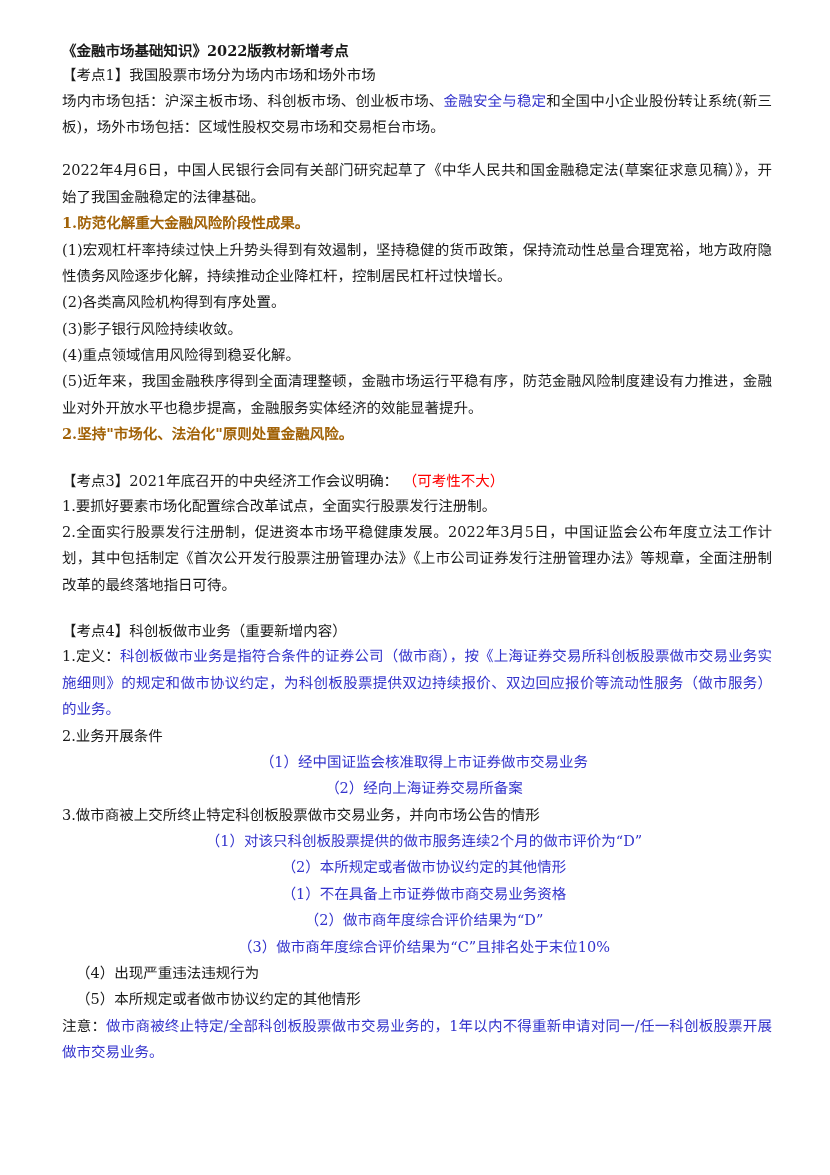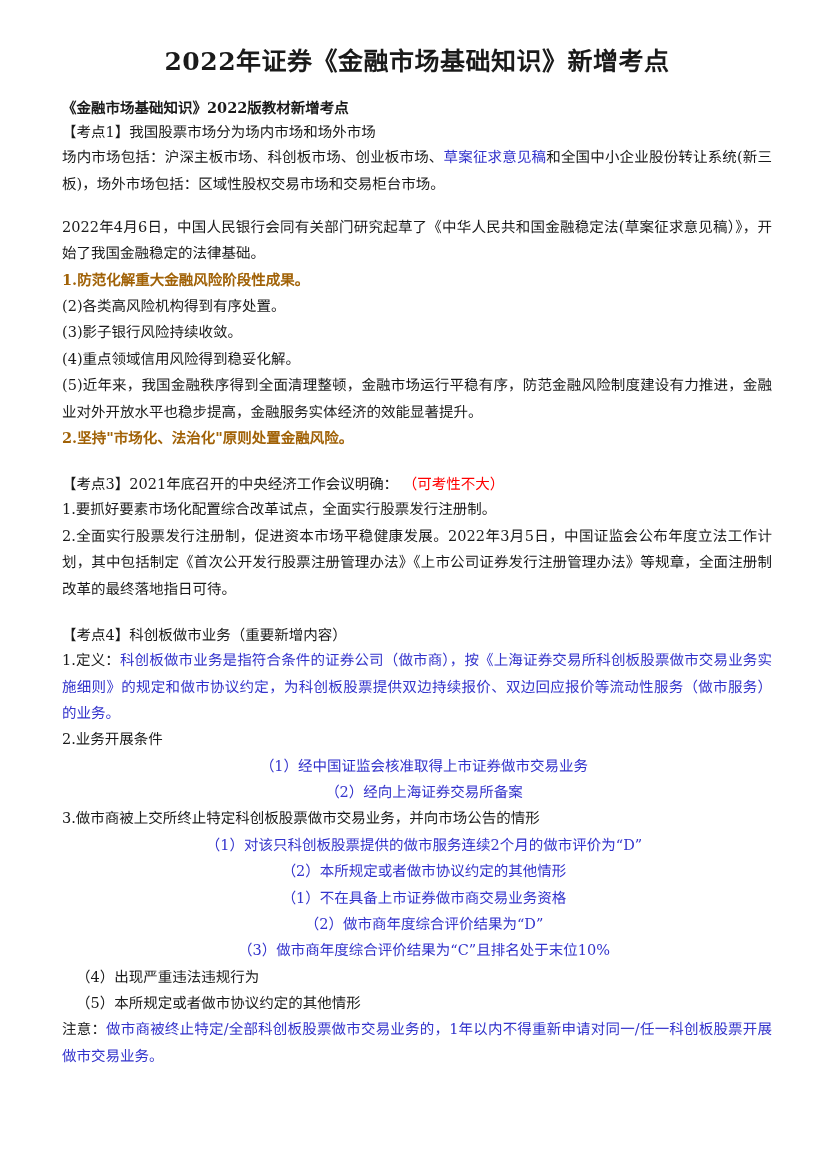--- a/index.html
+++ b/index.html
@@ -80,7 +80,6 @@
 
 <div class="page">
 
-  <h1 class="doc-title">2022年证券《金融市场基础知识》新增考点</h1>
 
   <p class="subtitle">《金融市场基础知识》2022版教材新增考点</p>
 

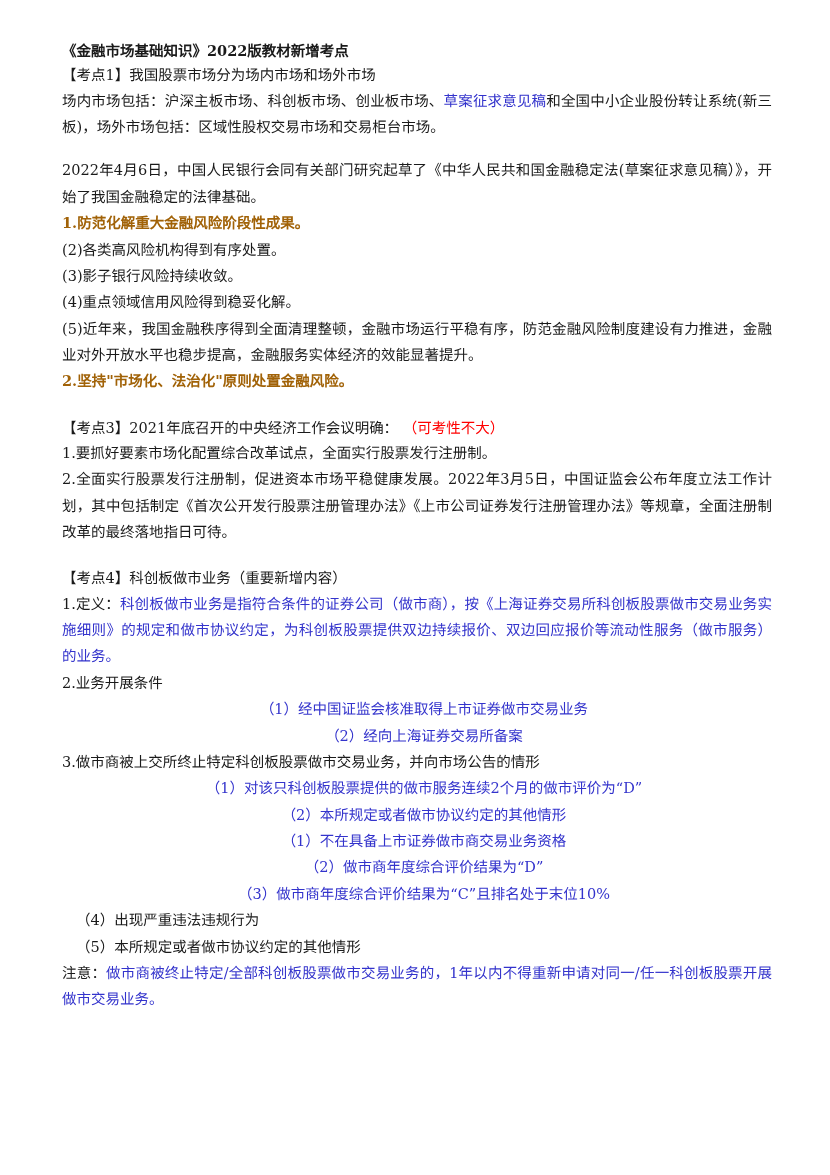--- a/index.html
+++ b/index.html
@@ -85,7 +85,7 @@
 
   <div class="block">
     <p class="kp-head">【考点1】我国股票市场分为场内市场和场外市场</p>
-    <p class="para"><span>场内市场包括：沪深主板市场、科创板市场、创业板市场、</span><span class="blue">草案征求意见稿</span><span>和全国中小企业股份转让系统(新三板)，场外市场包括：区域性股权交易市场和交易柜台市场。</span></p>
+    <p class="para"><span>场内市场包括：沪深主板市场、科创板市场、创业板市场、</span><span class="blue">金融安全与稳定</span><span>和全国中小企业股份转让系统(新三板)，场外市场包括：区域性股权交易市场和交易柜台市场。</span></p>
   </div>
 
   <div class="gap-md"></div>

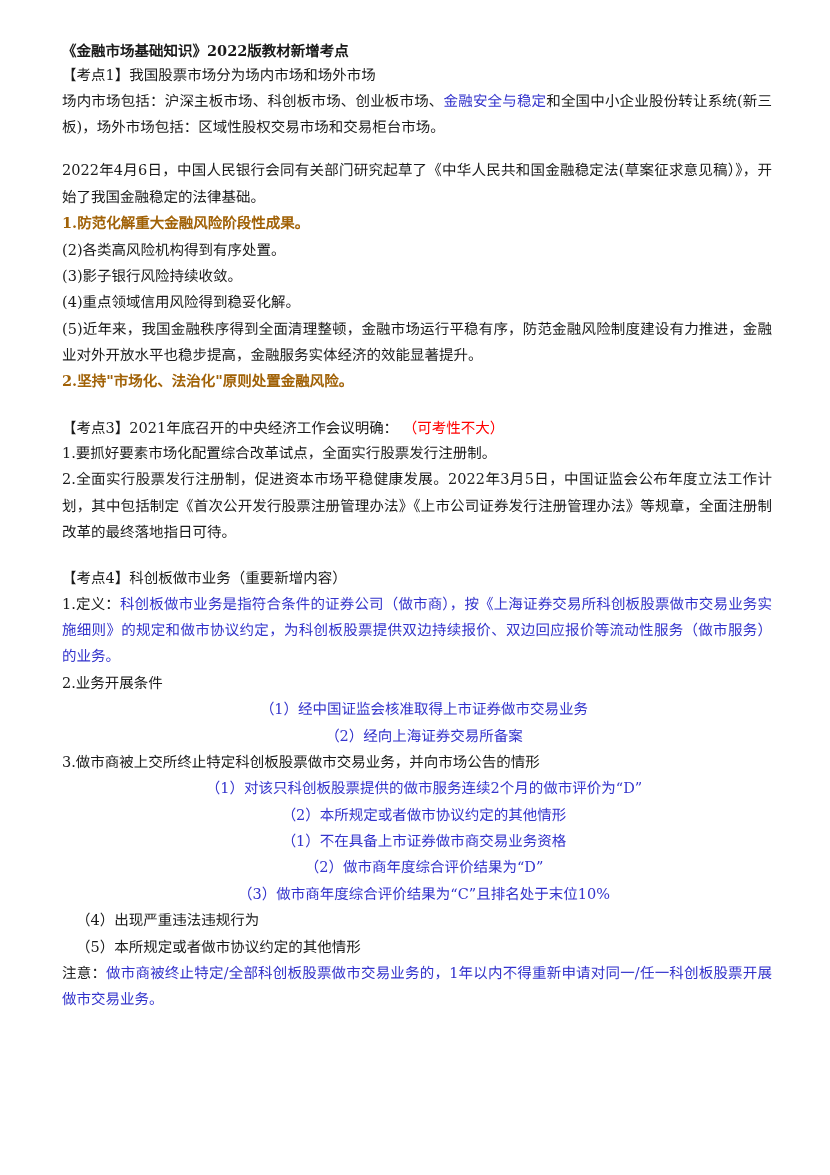--- a/index.html
+++ b/index.html
@@ -93,6 +93,7 @@
   <div class="block">
     <p class="para">2022年4月6日，中国人民银行会同有关部门研究起草了《中华人民共和国金融稳定法(草案征求意见稿）》，开始了我国金融稳定的法律基础。</p>
     <p class="para blue-b">1.防范化解重大金融风险阶段性成果。</p>
+    <p class="para">(1)宏观杠杆率持续过快上升势头得到有效遏制，坚持稳健的货币政策，保持流动性总量合理宽裕，地方政府隐性债务风险逐步化解，持续推动企业降杠杆，控制居民杠杆过快增长。</p>
     <p class="para">(2)各类高风险机构得到有序处置。</p>
     <p class="para">(3)影子银行风险持续收敛。</p>
     <p class="para">(4)重点领域信用风险得到稳妥化解。</p>

